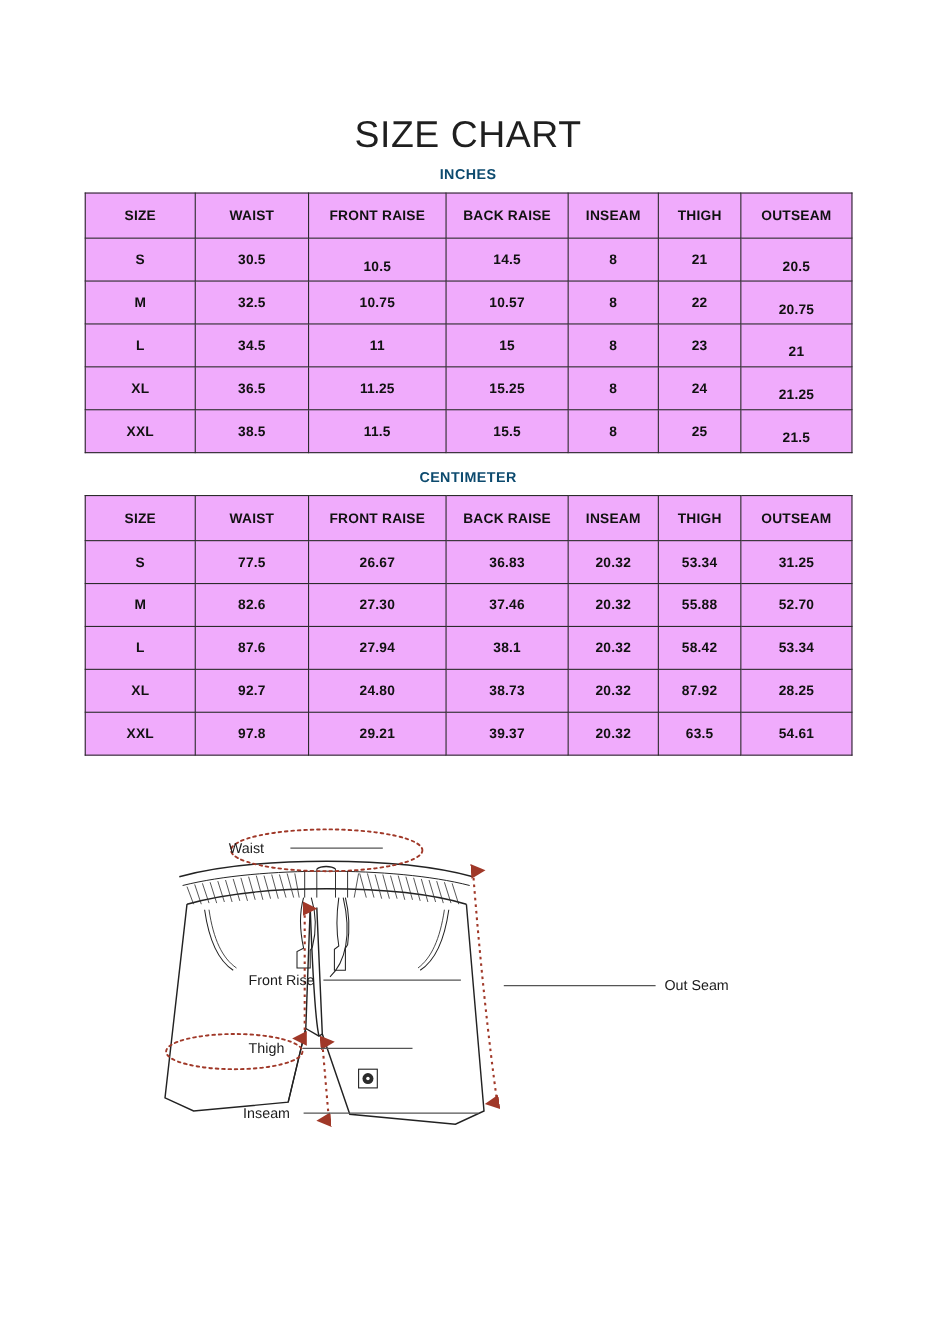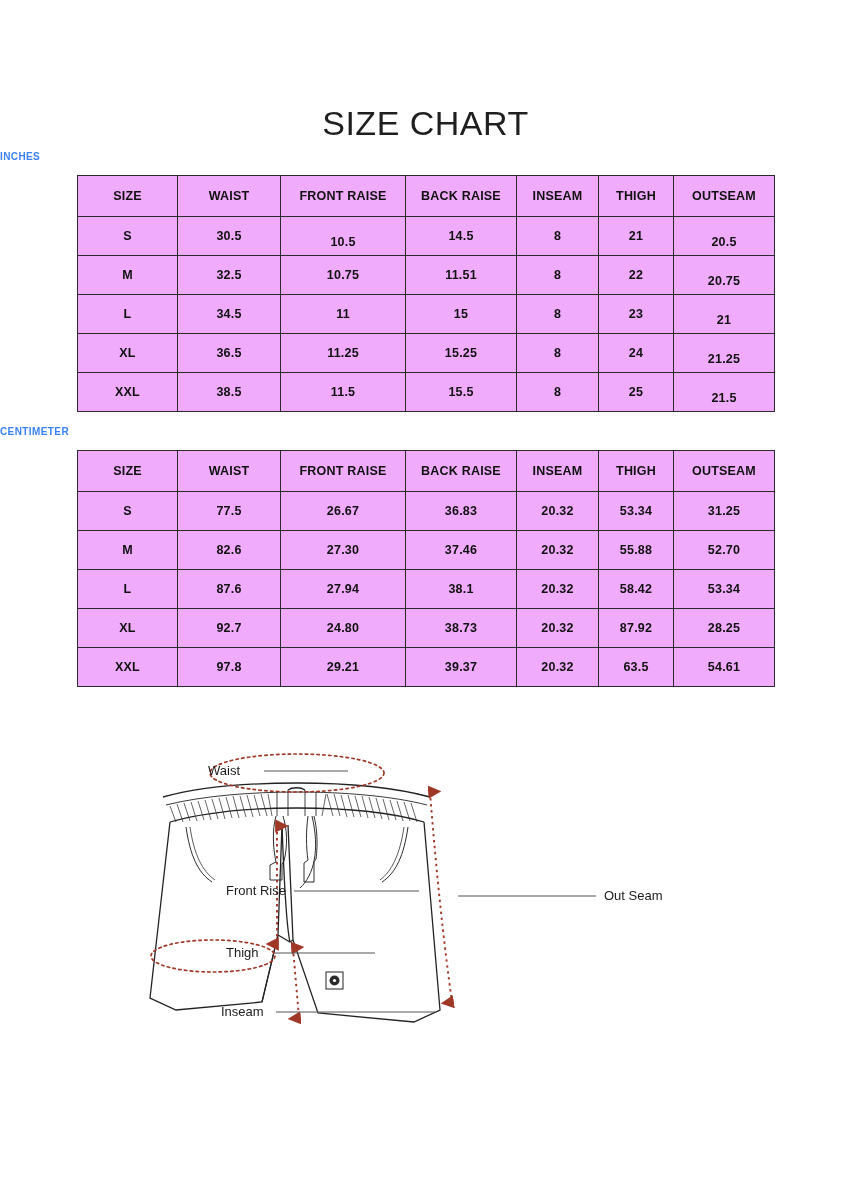--- a/index.html
+++ b/index.html
@@ -34,11 +34,11 @@
     position: absolute;
     left: 0;
     width: 851px;
-    text-align: left;
-    font-size: 10px;
+    text-align: center;
+    font-size: 13px;
     font-weight: bold;
     letter-spacing: 0.4px;
-    color: #3b82f6;
+    color: #0c4a6e;
   }
   .caption-inches { top: 151px; }
   .caption-cm     { top: 426px; }

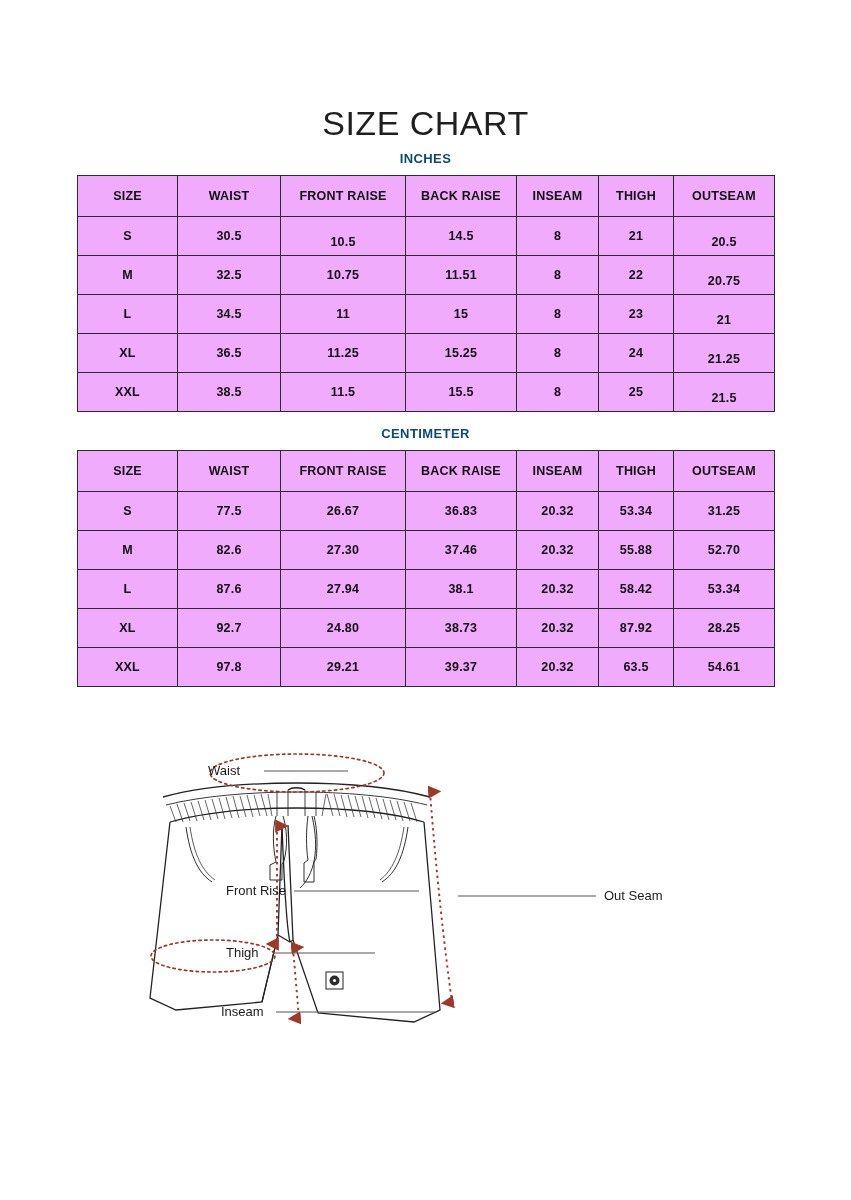--- a/index.html
+++ b/index.html
@@ -142,7 +142,7 @@
       <td>M</td>
       <td>32.5</td>
       <td>10.75</td>
-      <td>11.51</td>
+      <td>10.57</td>
       <td>8</td>
       <td>22</td>
       <td><span class="nudge">20.75</span></td>

